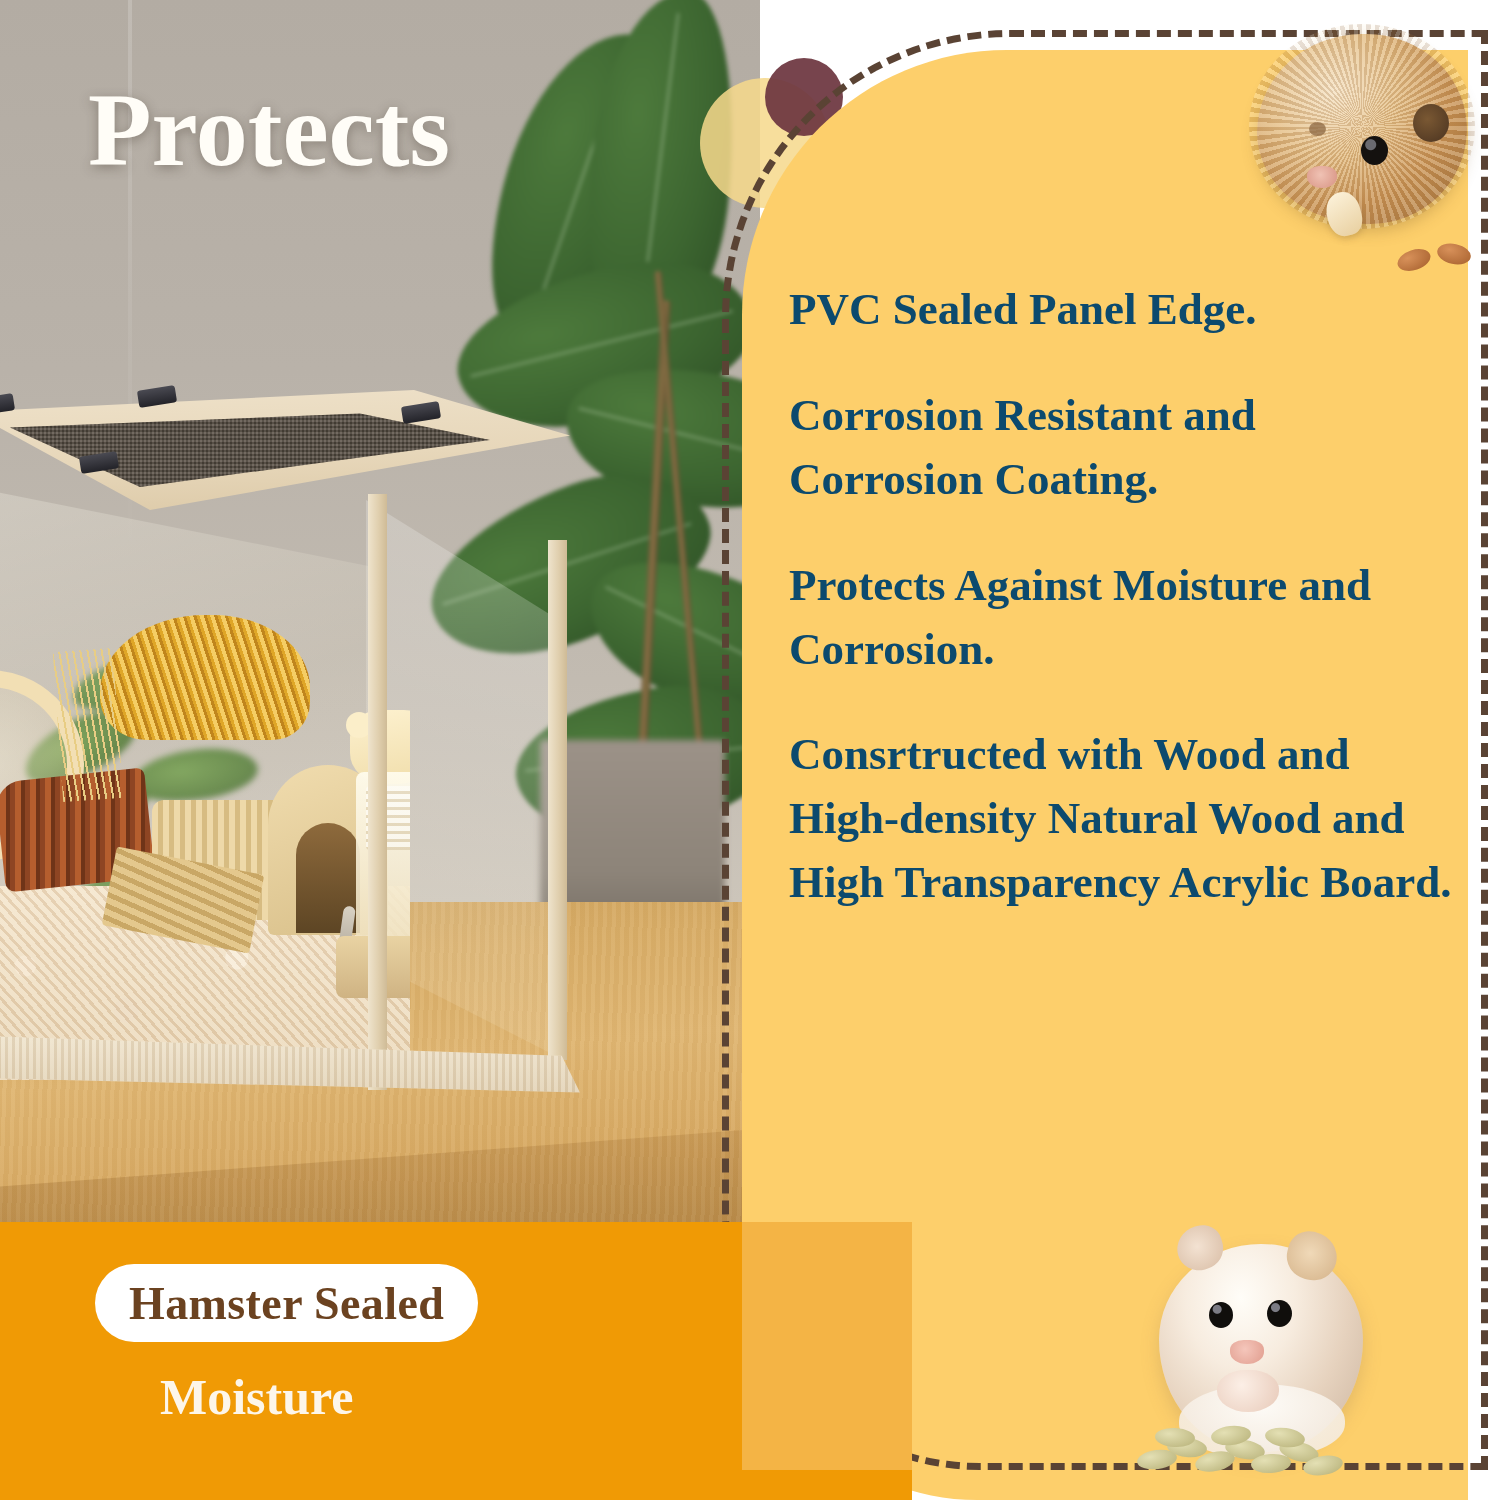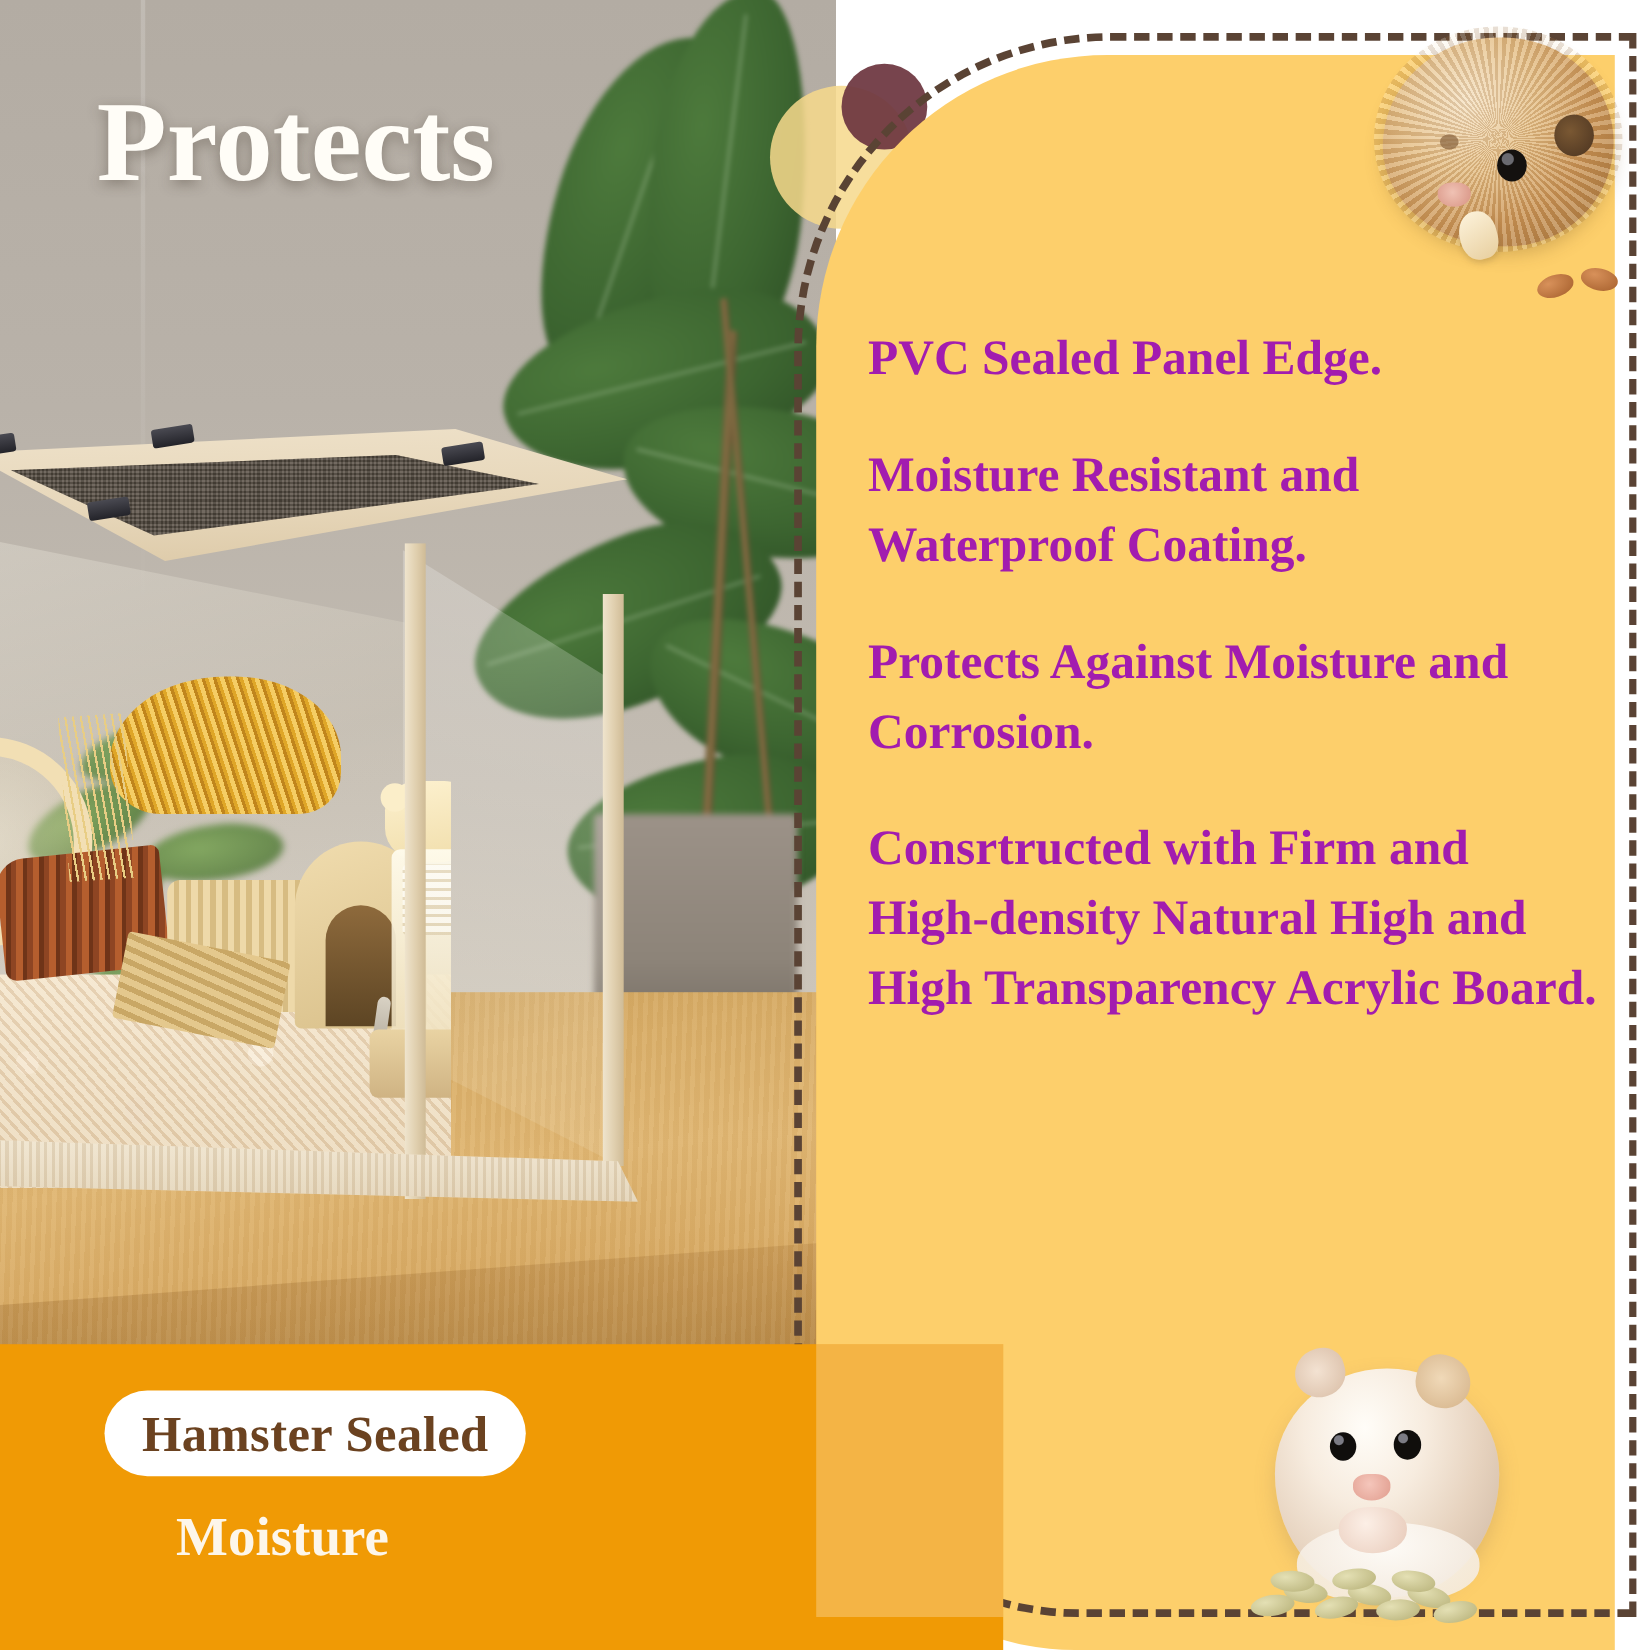--- a/index.html
+++ b/index.html
@@ -269,9 +269,9 @@
 
   
   .features {
-    position:absolute; left:789px; top:294px;
+    position:absolute; left:789px; top:278px;
     width:665px;
-    color:#a21caf;
+    color:#0c4a6e;
     font-family:"Liberation Serif", serif;
     font-weight:700;
     font-size:45px;

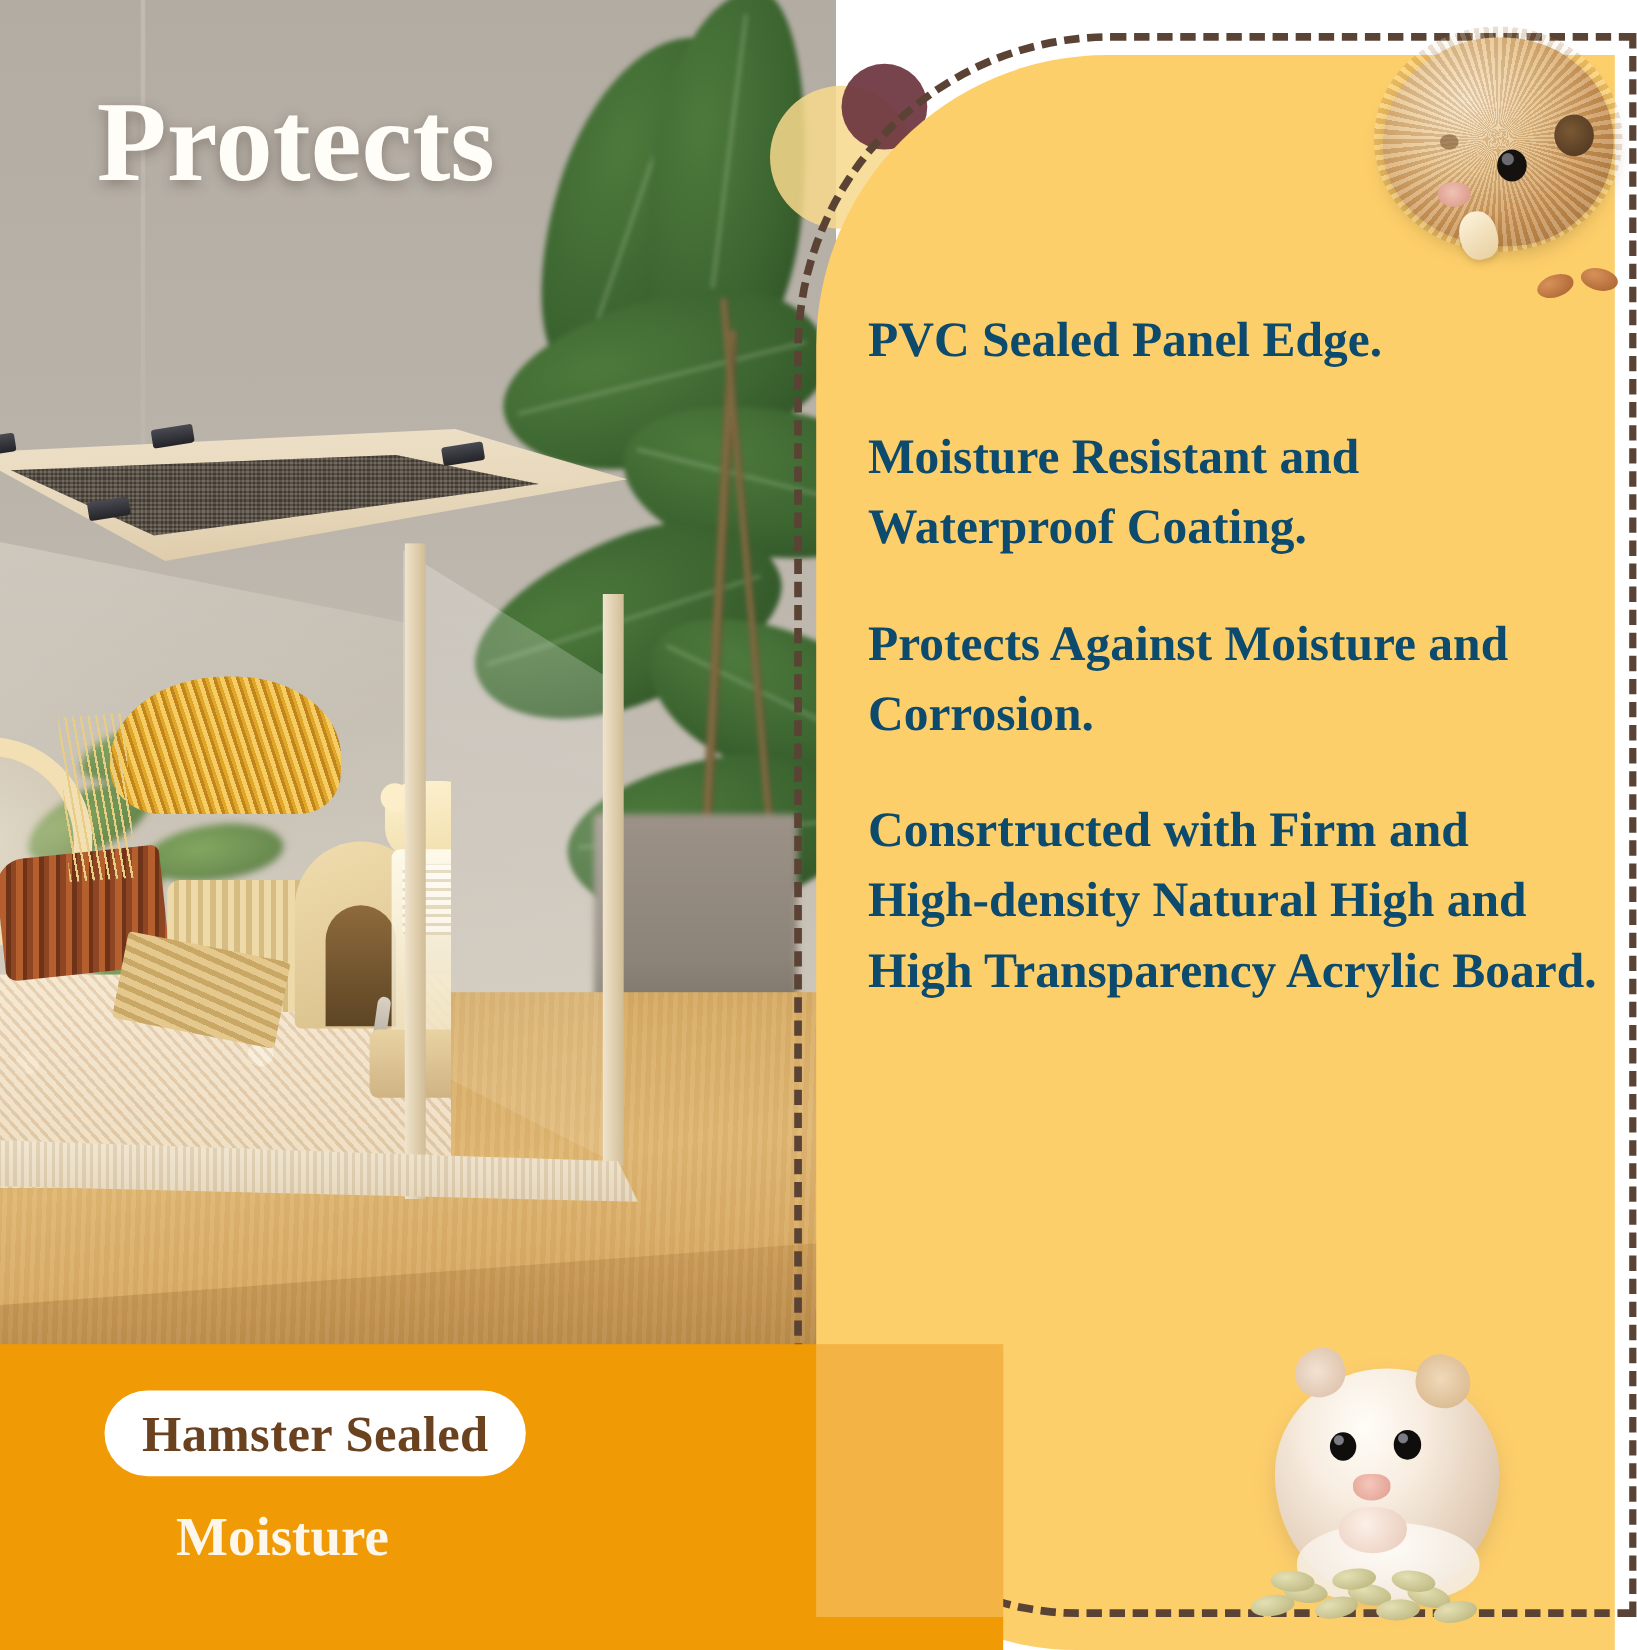--- a/index.html
+++ b/index.html
@@ -530,7 +530,7 @@
 
   <div class="features">
     <div class="feature">PVC Sealed Panel Edge.</div>
-    <div class="feature">Moisture Resistant and Waterproof Coating.</div>
+    <div class="feature">Corrosion Resistant and Corrosion Coating.</div>
     <div class="feature">Protects Against Moisture and Corrosion.</div>
     <div class="feature">Consrtructed with Firm and High-density Natural High and High Transparency Acrylic Board.</div>
   </div>

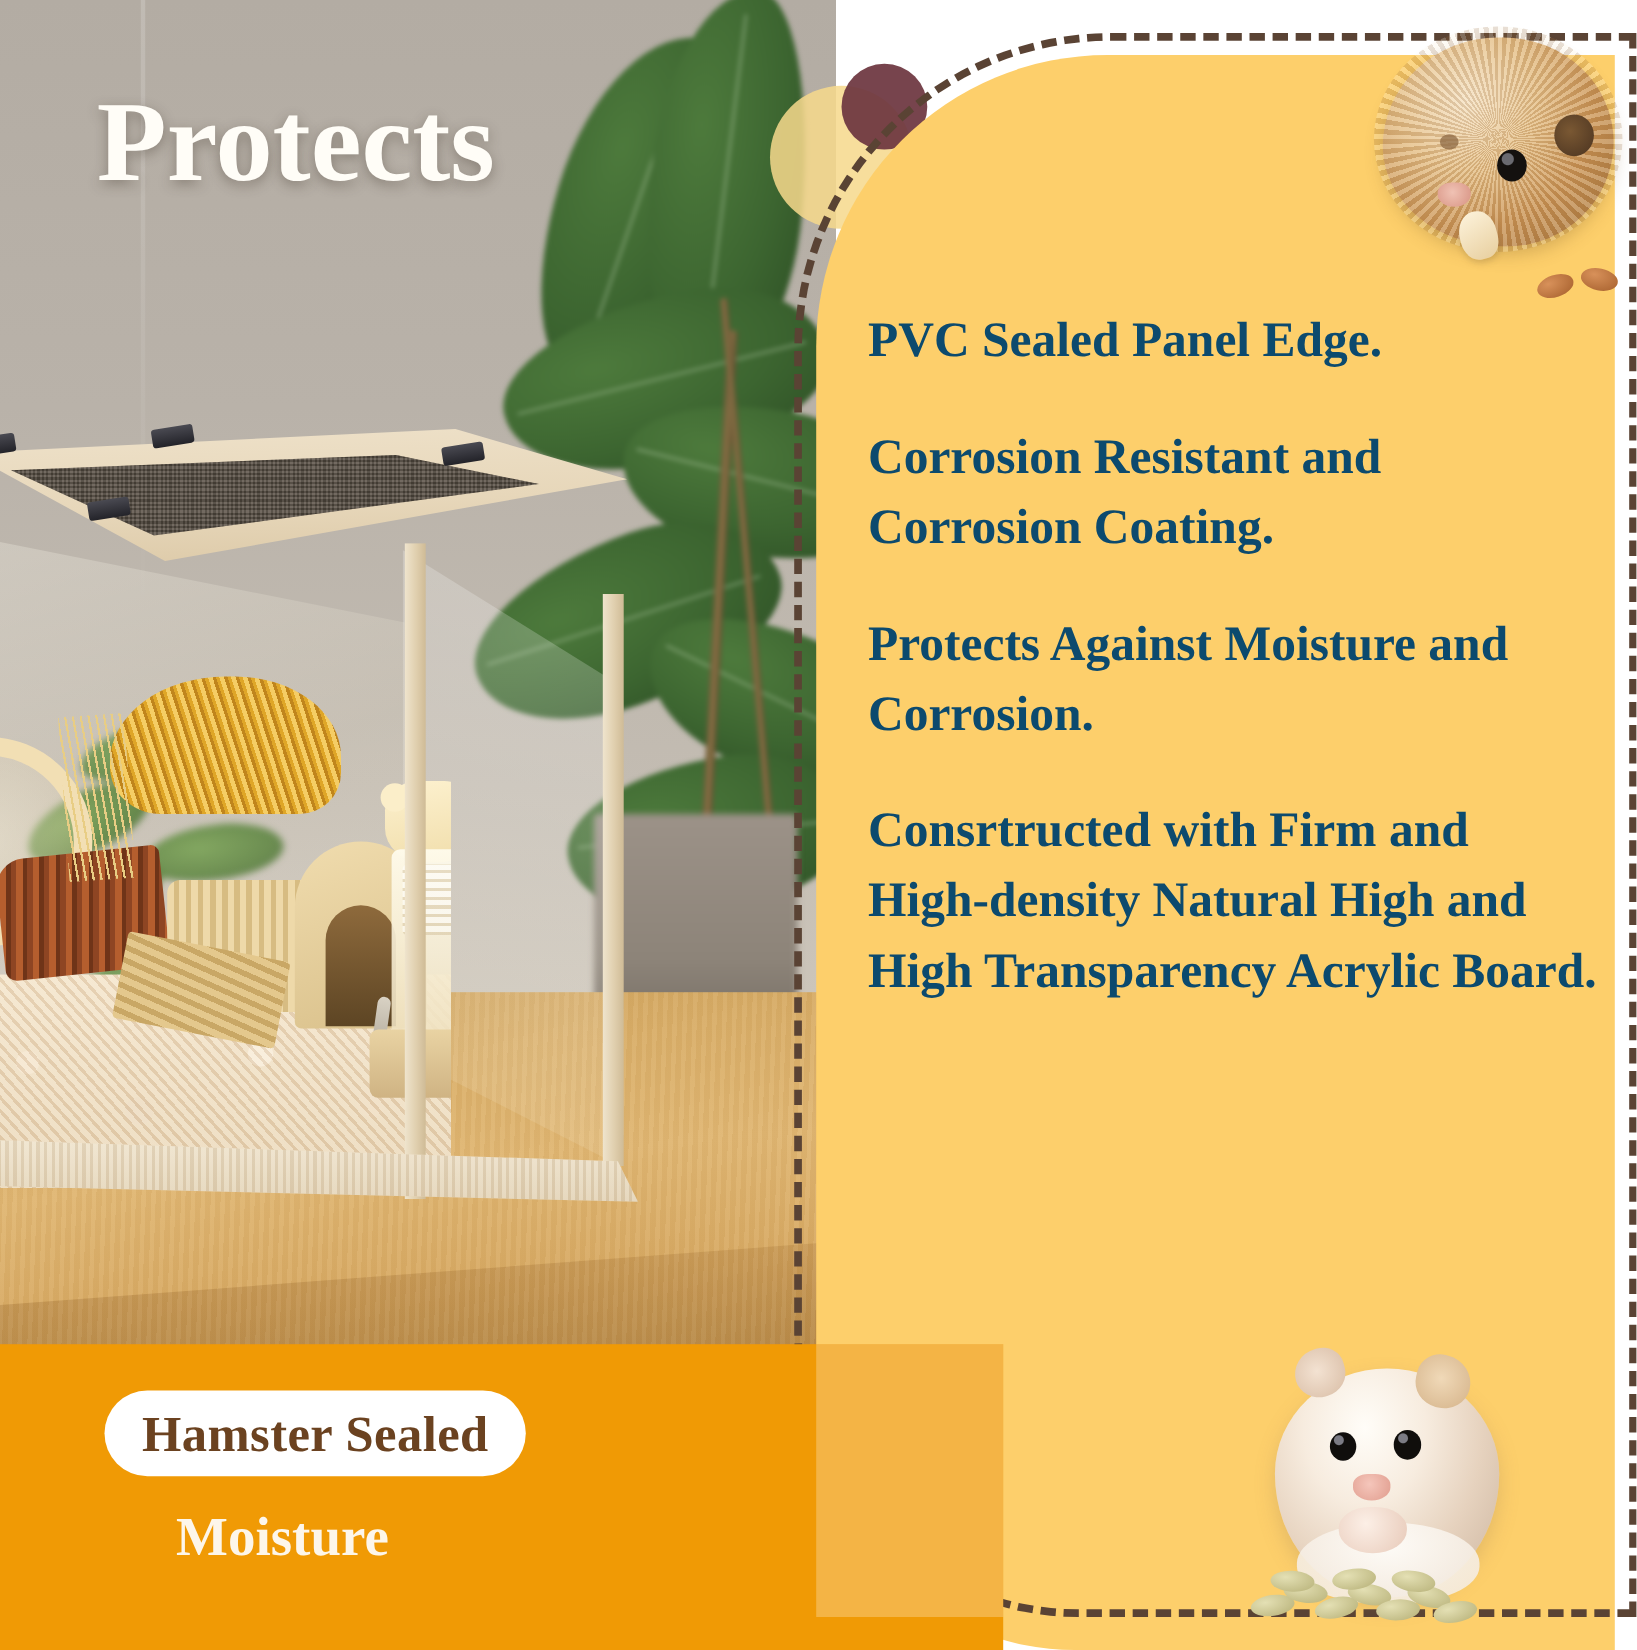--- a/index.html
+++ b/index.html
@@ -532,7 +532,7 @@
     <div class="feature">PVC Sealed Panel Edge.</div>
     <div class="feature">Corrosion Resistant and Corrosion Coating.</div>
     <div class="feature">Protects Against Moisture and Corrosion.</div>
-    <div class="feature">Consrtructed with Firm and High-density Natural High and High Transparency Acrylic Board.</div>
+    <div class="feature">Consrtructed with Wood and High-density Natural Wood and High Transparency Acrylic Board.</div>
   </div>
 
   <div class="hamster ham-top">

